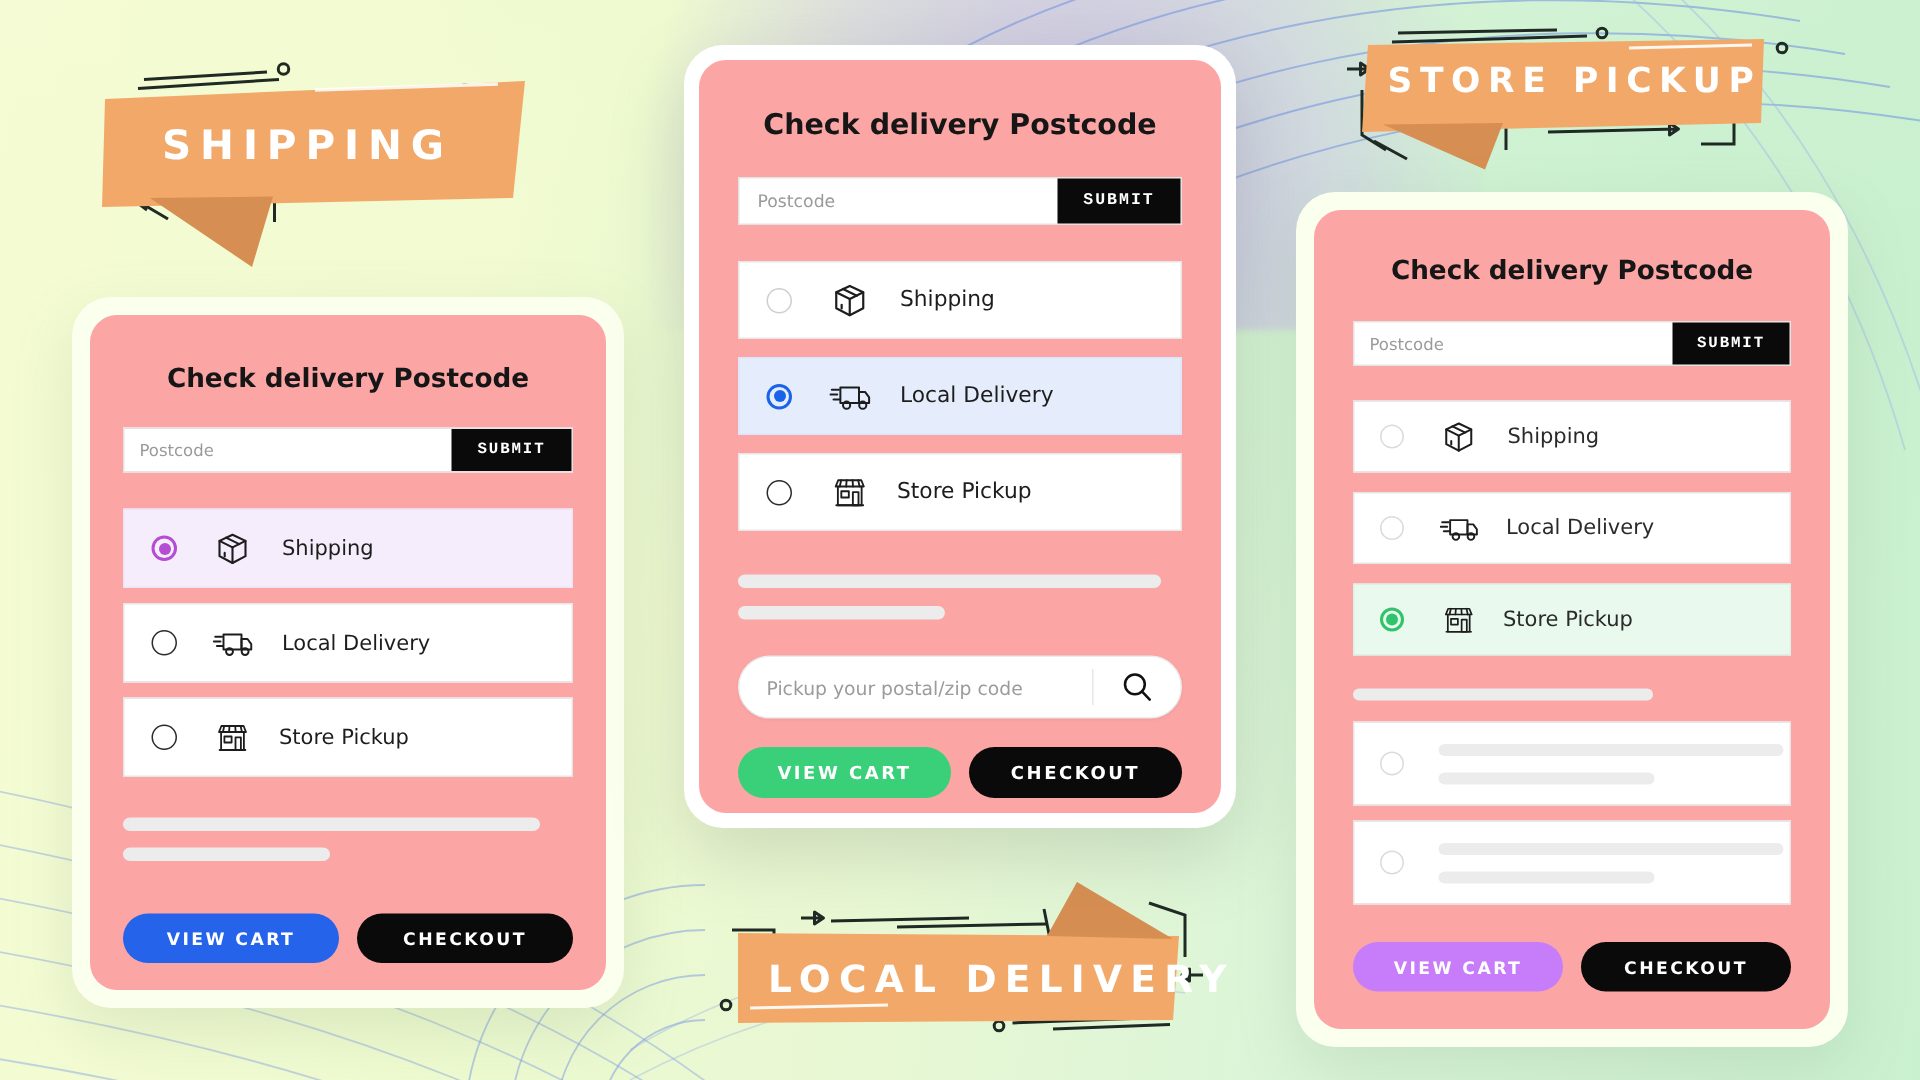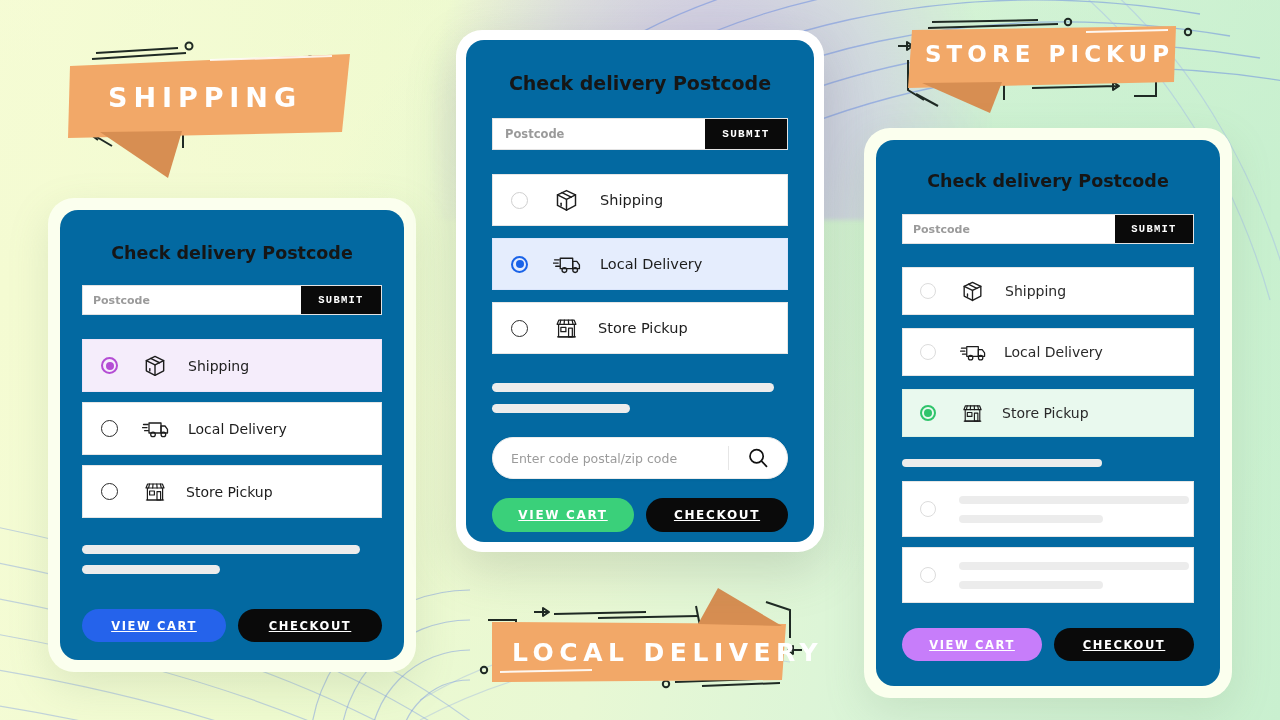--- a/index.html
+++ b/index.html
@@ -36,7 +36,7 @@
     box-sizing:border-box;
   }
   .card-inner{
-    position:absolute;background:#0369a1;border-radius:18px;overflow:hidden;
+    position:absolute;background:#fca5a5;border-radius:18px;overflow:hidden;
     box-sizing:border-box;
   }
   .title{

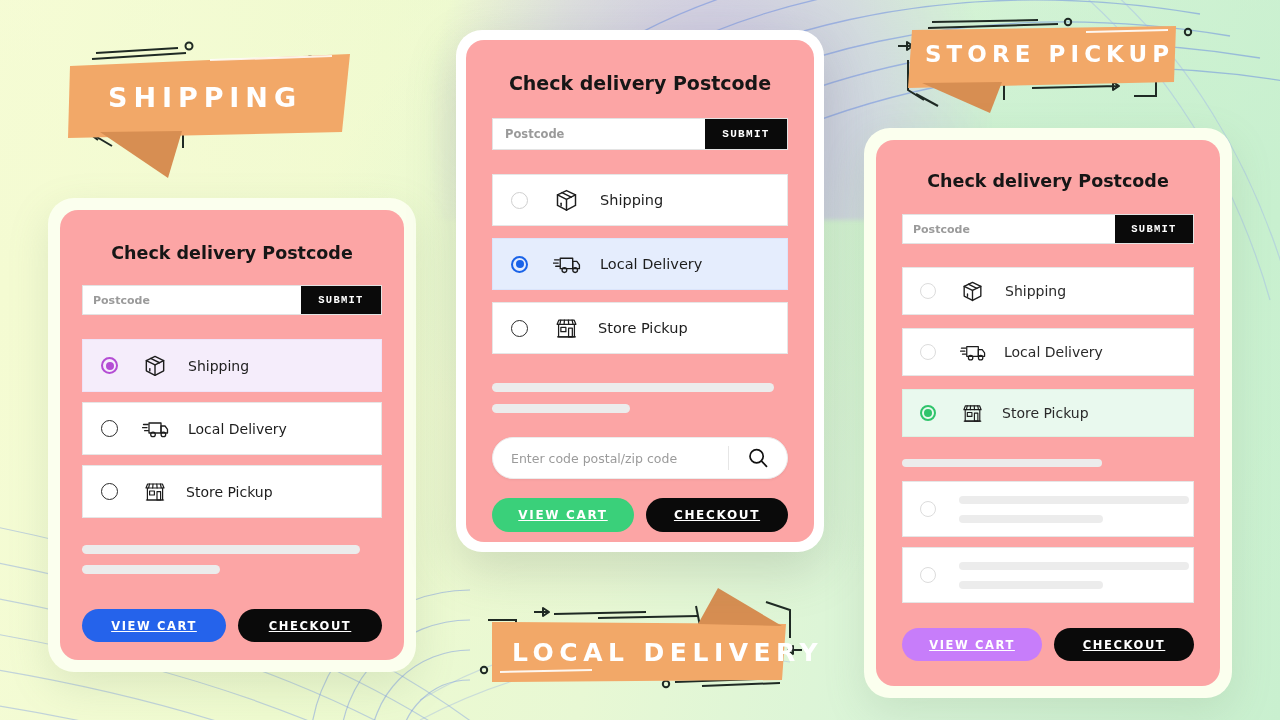--- a/index.html
+++ b/index.html
@@ -44,7 +44,7 @@
     font-family:"DejaVu Sans","Liberation Sans",sans-serif;
   }
   .pc-row{display:flex;align-items:stretch;border:1px solid #e3e3e3;background:#fff;box-sizing:border-box;}
-  .pc-input{flex:1;display:flex;align-items:center;color:#9a9a9a;font-weight:bold;}
+  .pc-input{flex:1;display:flex;align-items:center;color:#9a9a9a;}
   .pc-submit{
     background:#0a0a0a;color:#fff;font-weight:700;letter-spacing:.12em;
     display:flex;align-items:center;justify-content:center;font-family:Liberation Mono, monospace;

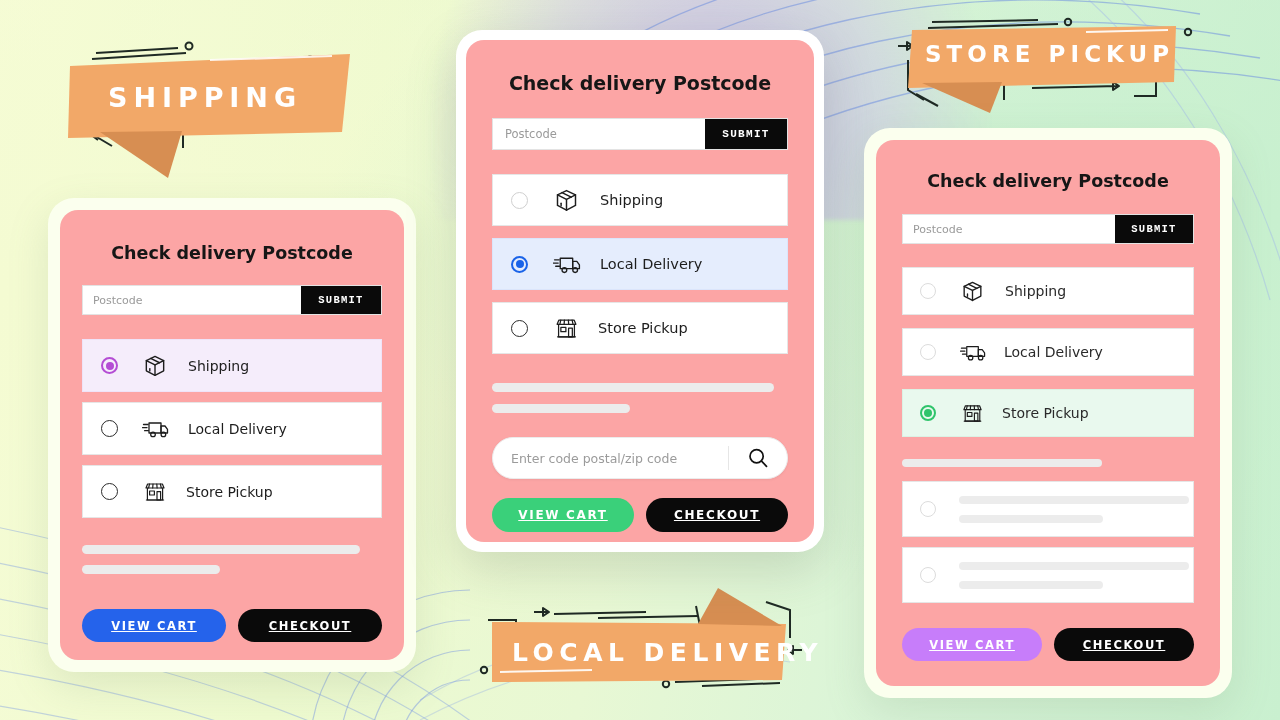--- a/index.html
+++ b/index.html
@@ -311,7 +311,7 @@
     <div class="skel" style="margin:12px 26px 0 26px;height:9px;width:138px;"></div>
 
     <div class="search-wrap" style="margin:24px 26px 0 26px;height:42px;">
-      <div class="search-ph" style="padding-left:18px;font-size:12.5px;">Enter code postal/zip code</div>
+      <div class="search-ph" style="padding-left:18px;font-size:12.5px;">Pickup your postal/zip code</div>
       <div class="sep"></div>
       <div style="width:58px;display:flex;align-items:center;justify-content:center;">
         <svg class="ic" width="24" height="24" viewBox="0 0 24 24" fill="none" stroke="#111" stroke-width="1.7" stroke-linecap="round">

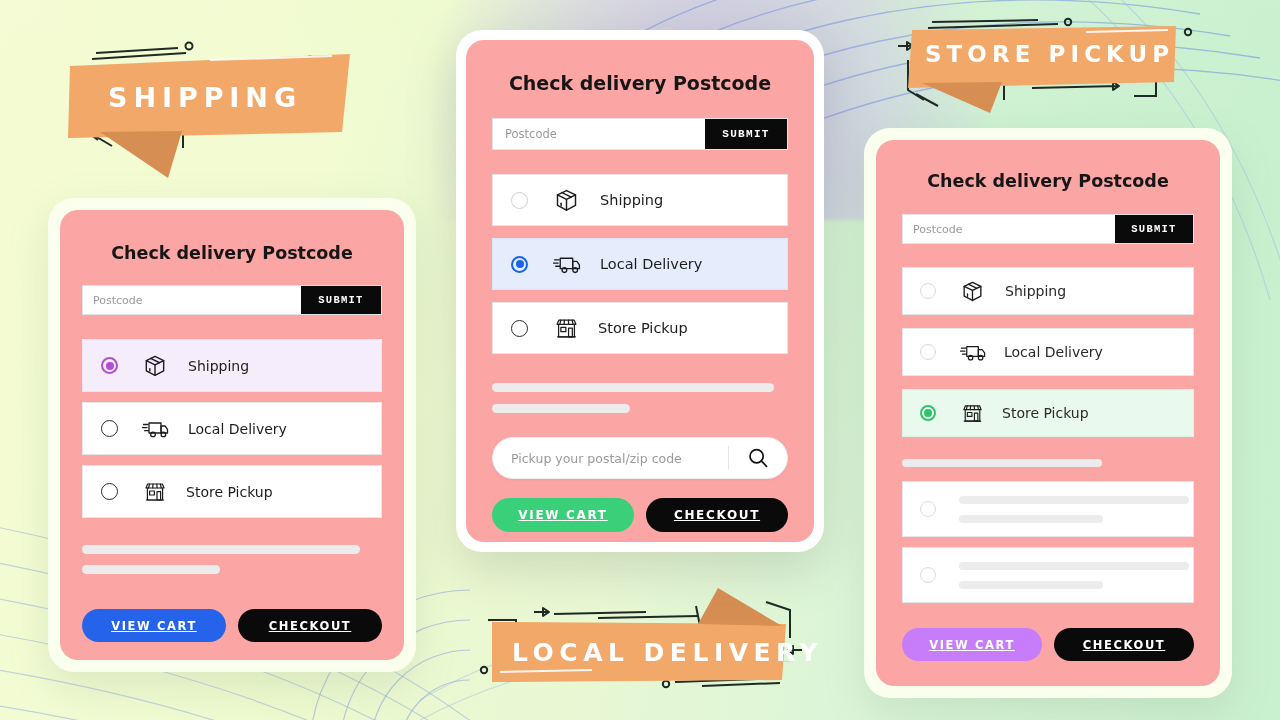--- a/index.html
+++ b/index.html
@@ -59,7 +59,7 @@
   .skel{background:#ececec;border-radius:6px;}
   .btn{
     border-radius:999px;display:flex;align-items:center;justify-content:center;
-    color:#fff;font-weight:700;letter-spacing:.14em;text-decoration:underline;
+    color:#fff;font-weight:700;letter-spacing:.14em;
   }
   .btn-dark{background:#0a0a0a;}
   .search-wrap{

